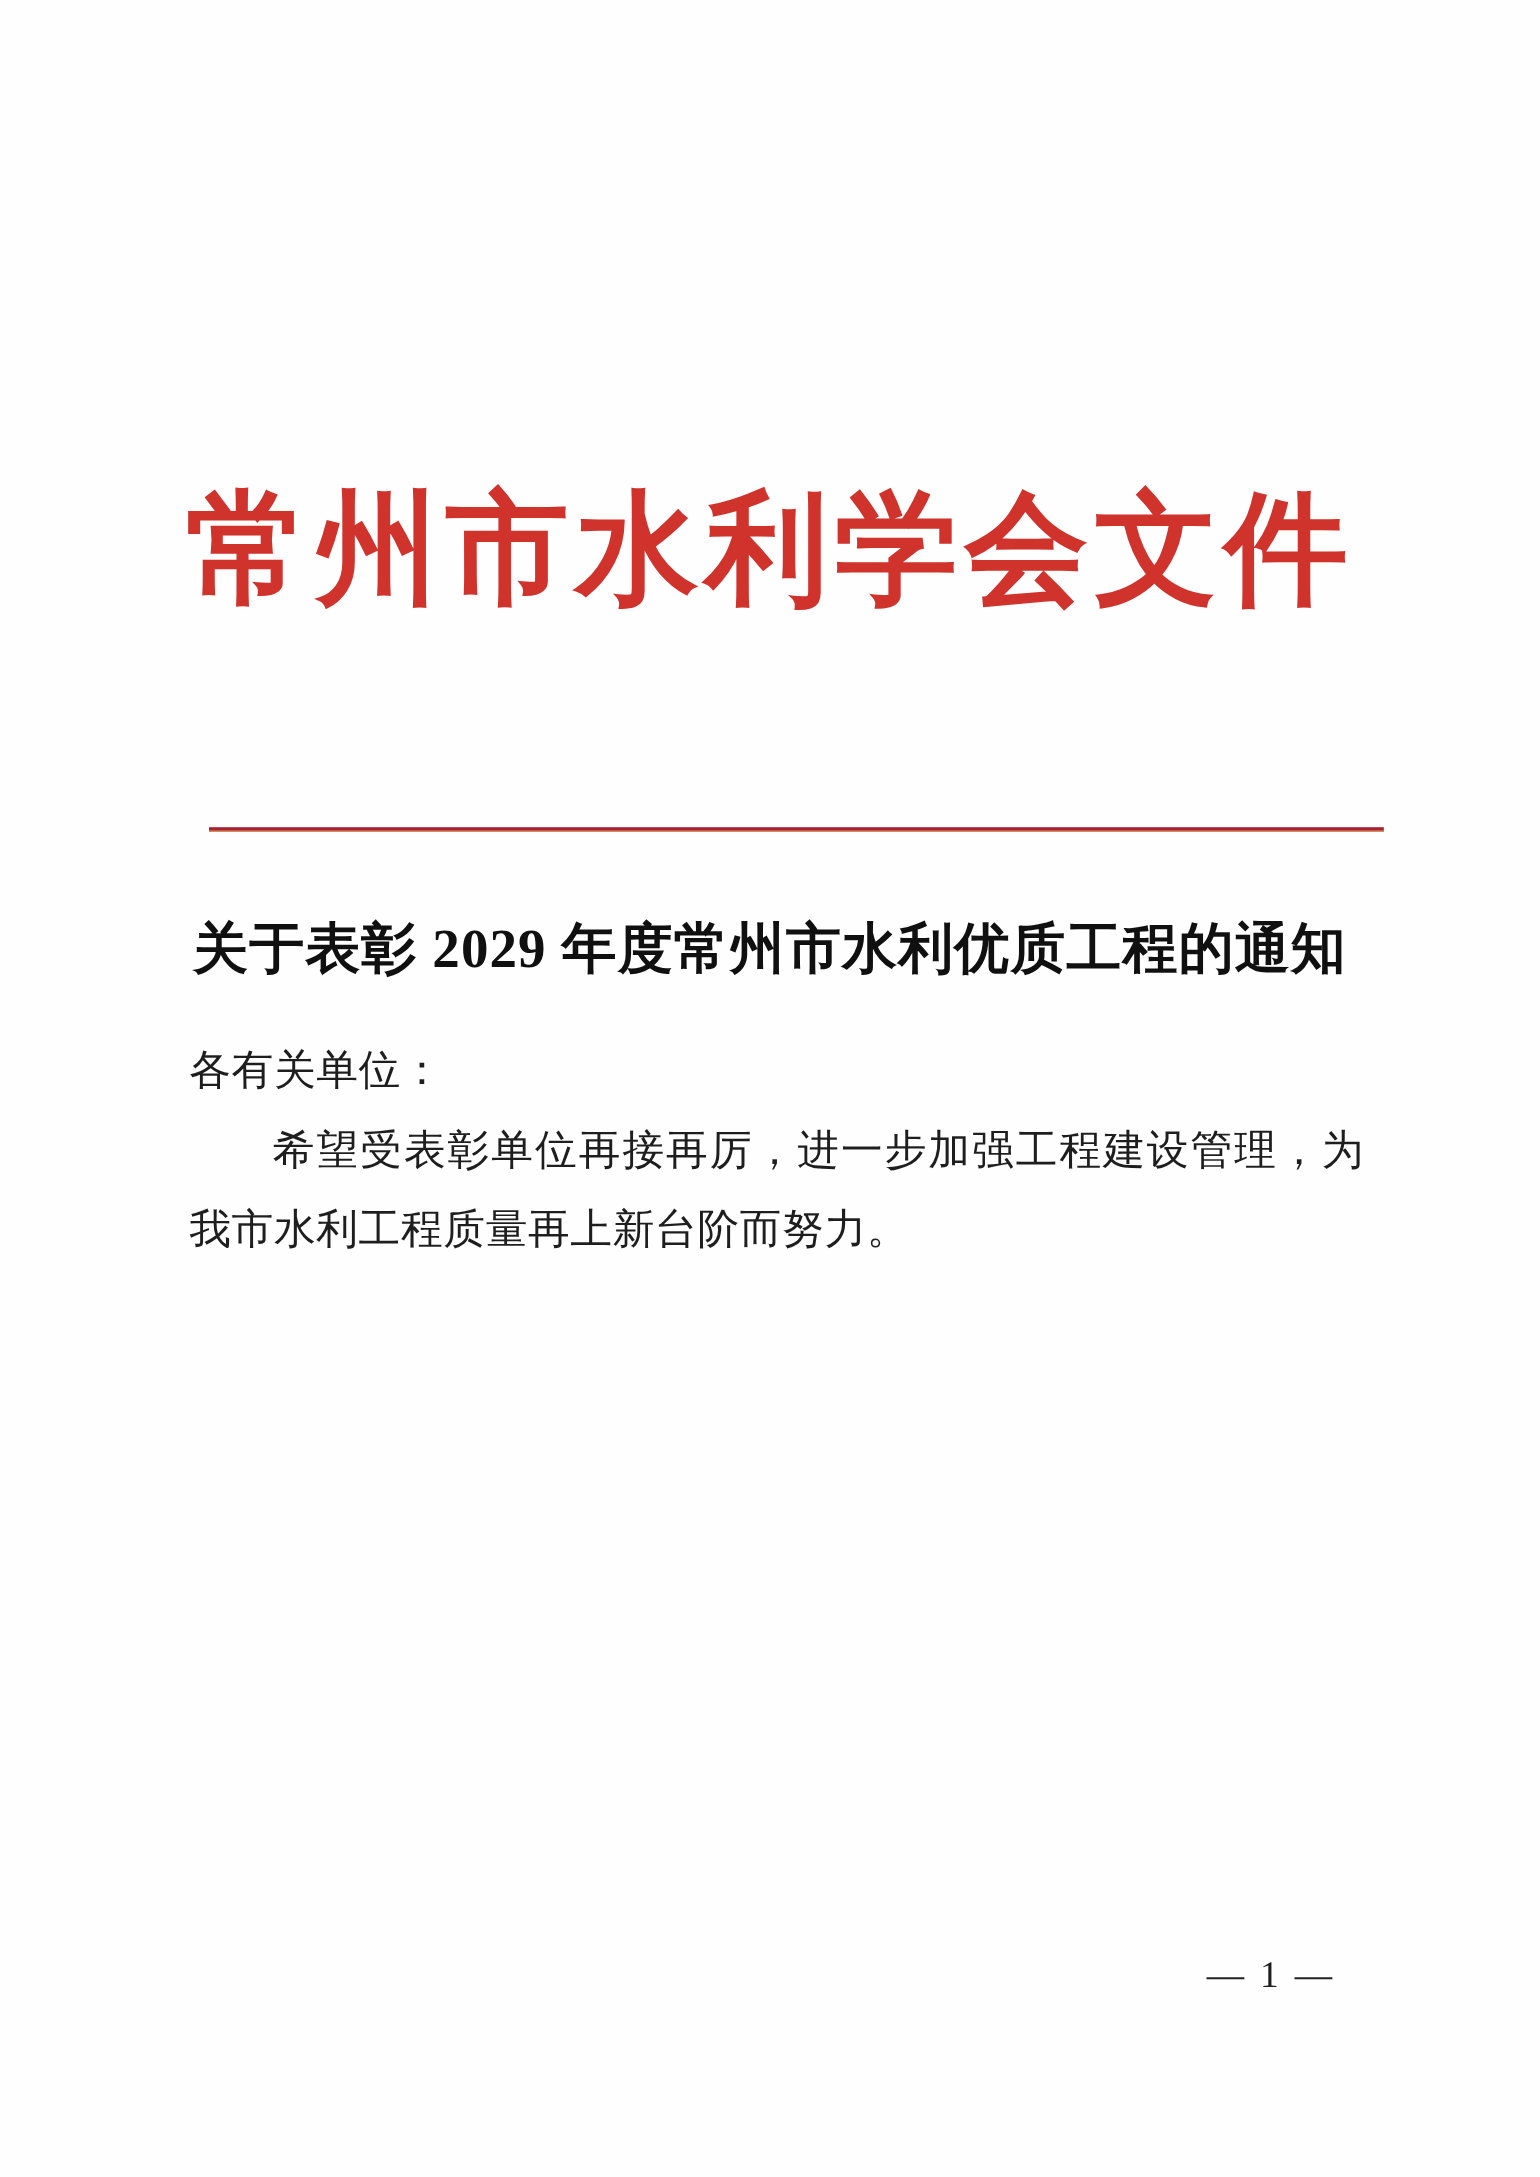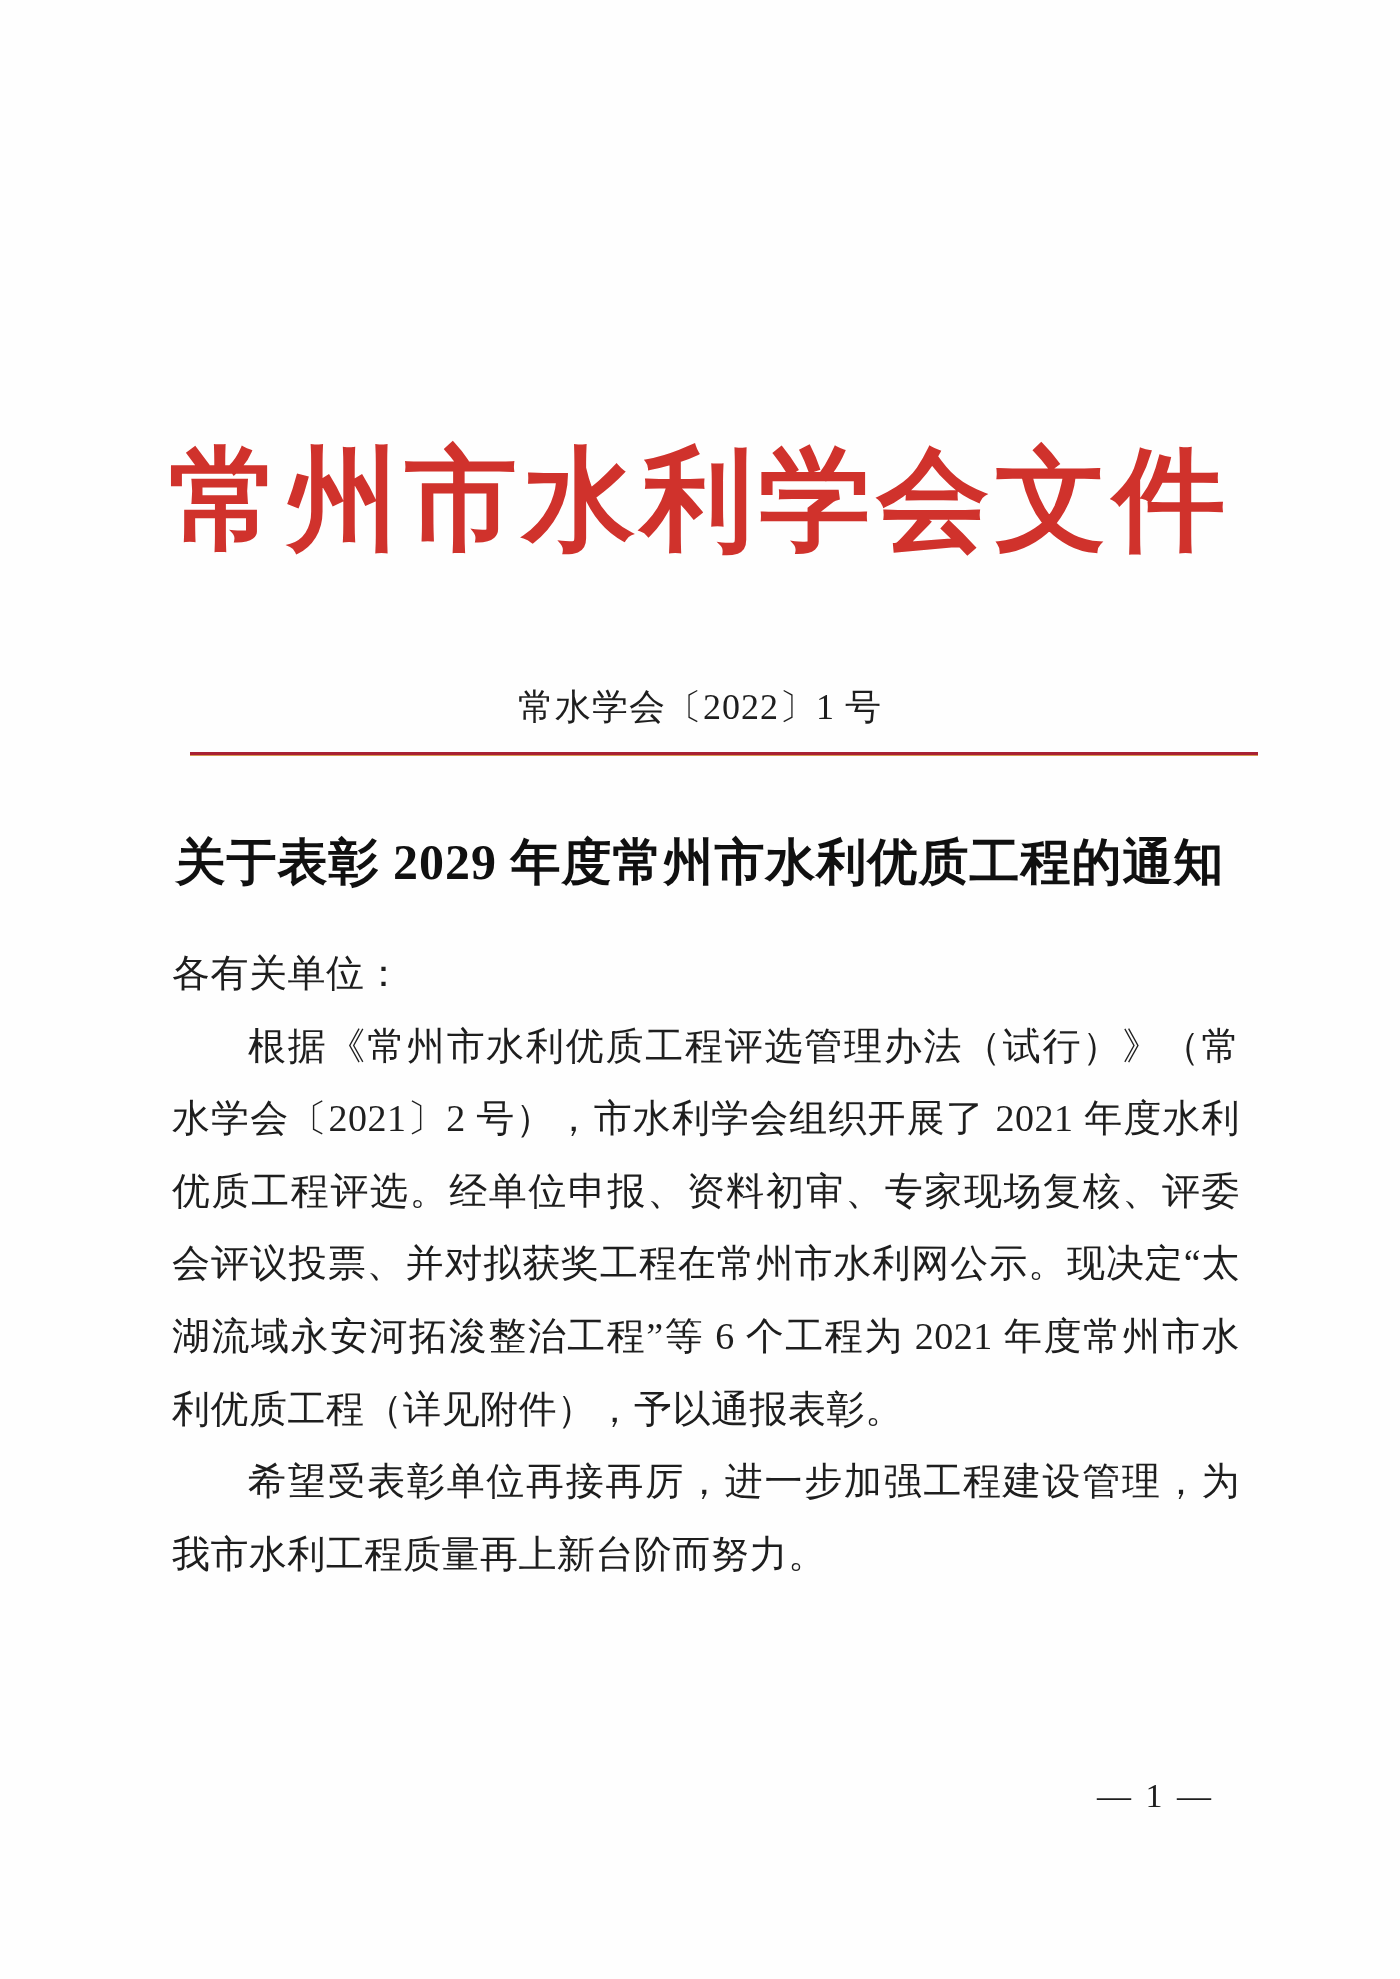--- a/index.html
+++ b/index.html
@@ -97,7 +97,6 @@
 
   <div class="org-title">常州市水利学会文件</div>
 
-  <div class="doc-number">常水学会〔2022〕1 号</div>
 
   <div class="red-rule"></div>
 

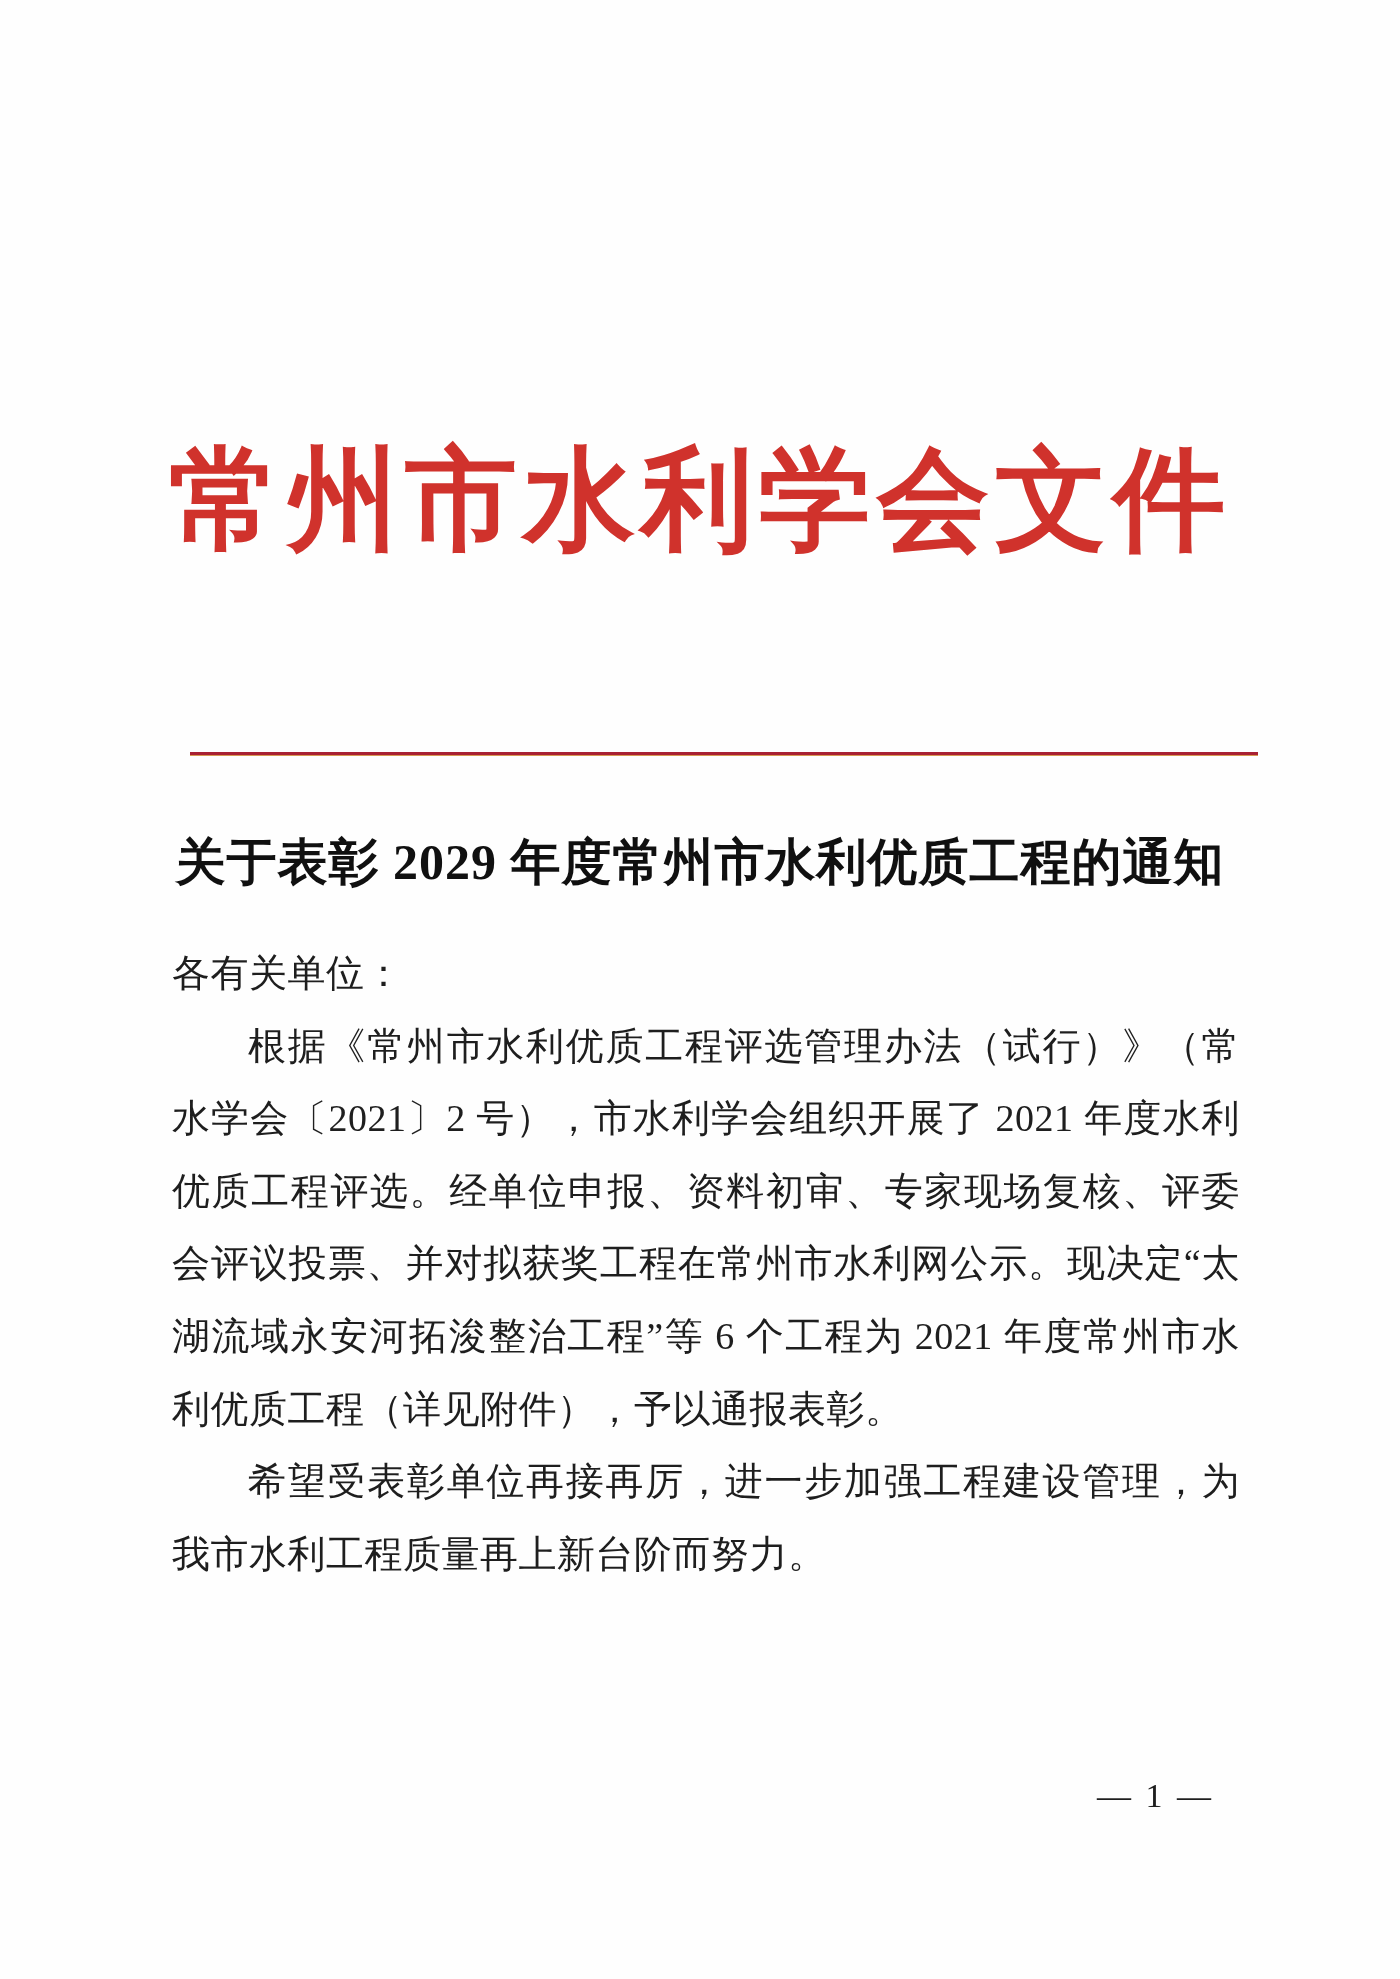--- a/index.html
+++ b/index.html
@@ -104,7 +104,6 @@
 
   <div class="body-text">
     <p class="salutation">各有关单位：</p>
-    <p class="para">根据《常州市水利优质工程评选管理办法（试行）》（常水学会〔2021〕2 号），市水利学会组织开展了 2021 年度水利优质工程评选。经单位申报、资料初审、专家现场复核、评委会评议投票、并对拟获奖工程在常州市水利网公示。现决定“太湖流域永安河拓浚整治工程”等 6 个工程为 2021 年度常州市水利优质工程（详见附件），予以通报表彰。</p>
     <p class="para">希望受表彰单位再接再厉，进一步加强工程建设管理，为我市水利工程质量再上新台阶而努力。</p>
   </div>
 

